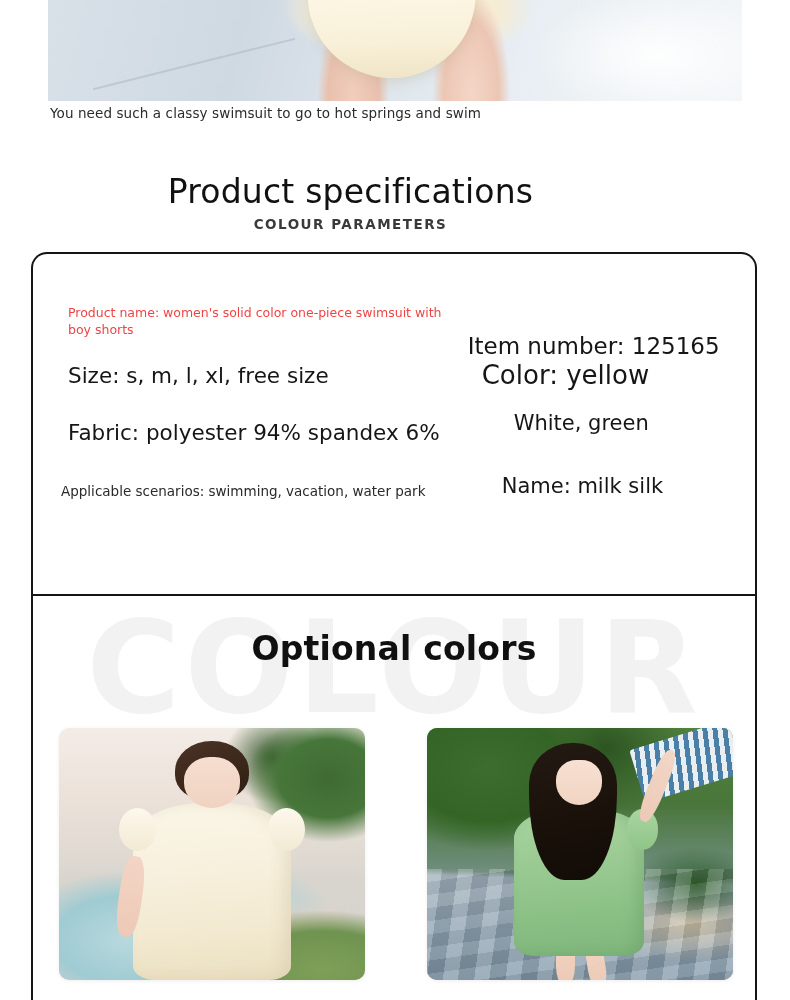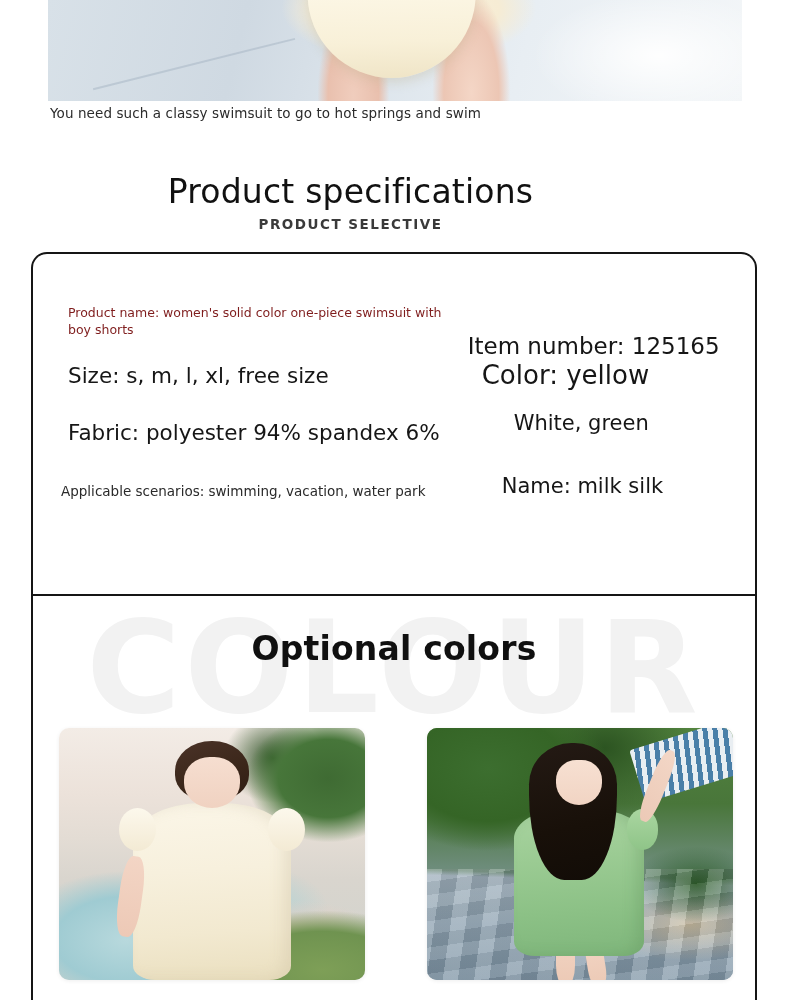--- a/index.html
+++ b/index.html
@@ -439,7 +439,7 @@
 
 <div class="section-head">
   <div class="section-title">Product specifications</div>
-  <div class="section-sub">PRODUCT SELECTIVE</div>
+  <div class="section-sub">COLOUR PARAMETERS</div>
 </div>
 
 <div class="spec-card">

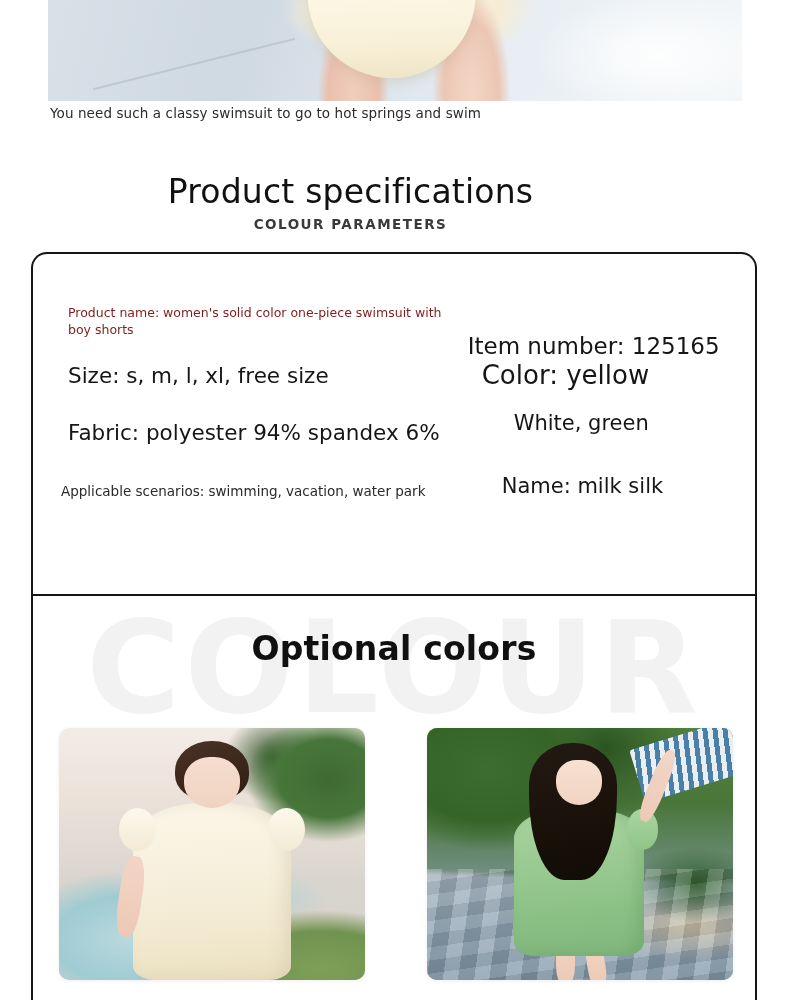--- a/index.html
+++ b/index.html
@@ -135,7 +135,7 @@
   
   .sp-product-name {
     left: 35px;  top: 50px;  width: 380px;
-    font-size: 12.5px; line-height: 17px; color: #7f1d1d;
+    font-size: 12.5px; line-height: 17px; color: #ef4444;
   }
   .sp-size {
     left: 35px;  top: 108px;

